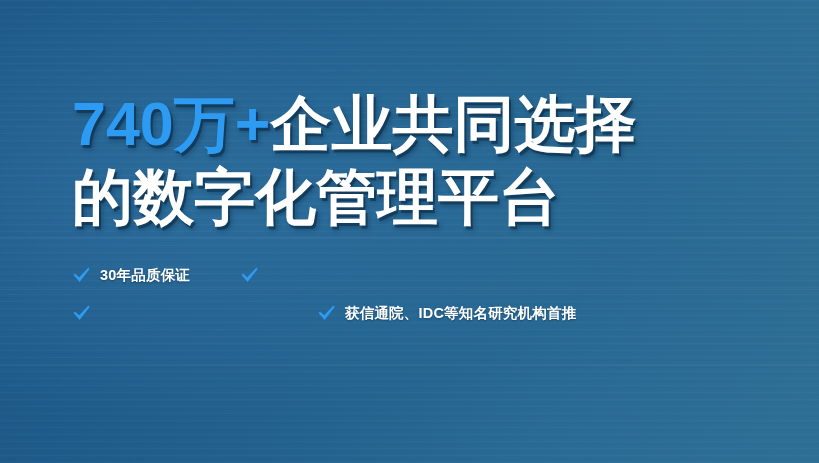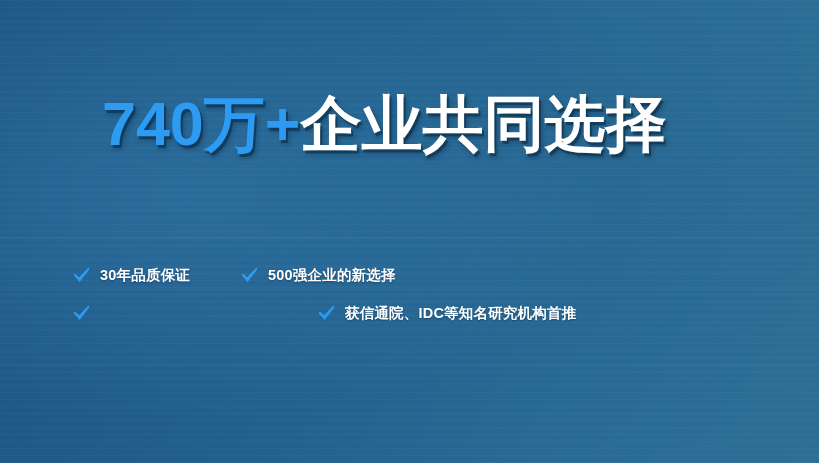--- a/index.html
+++ b/index.html
@@ -79,7 +79,6 @@
     text-shadow:
       2px 3px 0 rgba(10,42,70,0.55),
       3px 4px 5px rgba(8,34,58,0.40);
-    margin-left: 30px;
   }
   .headline-line.line1 { margin-bottom: 12px; }
   .hl-accent { color: #2e9bf2; }

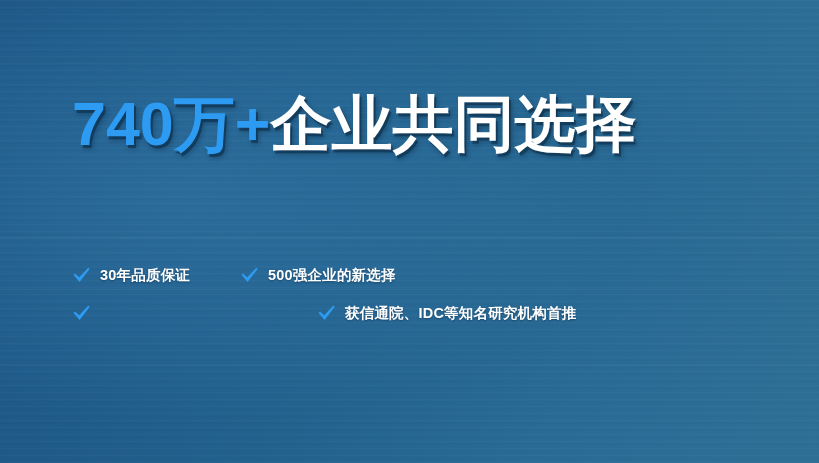--- a/index.html
+++ b/index.html
@@ -131,6 +131,7 @@
 
     <div class="headline">
       <span class="headline-line line1"><span class="hl-accent">740万+</span><span>企业共同选择</span></span>
+      <span class="headline-line line2">的数字化管理平台</span>
     </div>
 
     <div class="features">

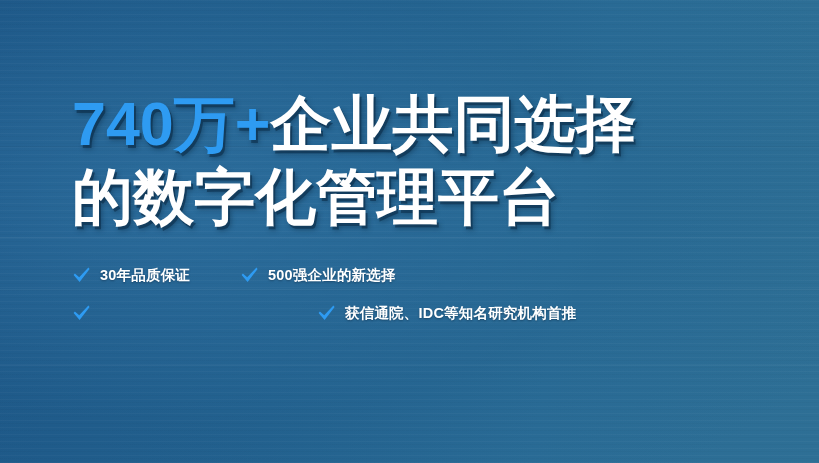--- a/index.html
+++ b/index.html
@@ -153,7 +153,6 @@
               <path d="M1.6 8.9 L2.9 7.4 L7.2 11.3 L16.4 1.6 L17.6 3.0 L7.6 16.0 Z" fill="#2e9bf2"></path>
             </svg>
           </span>
-          <span class="feature-label">500强企业的新选择</span>
         </div>
       </div>
 

